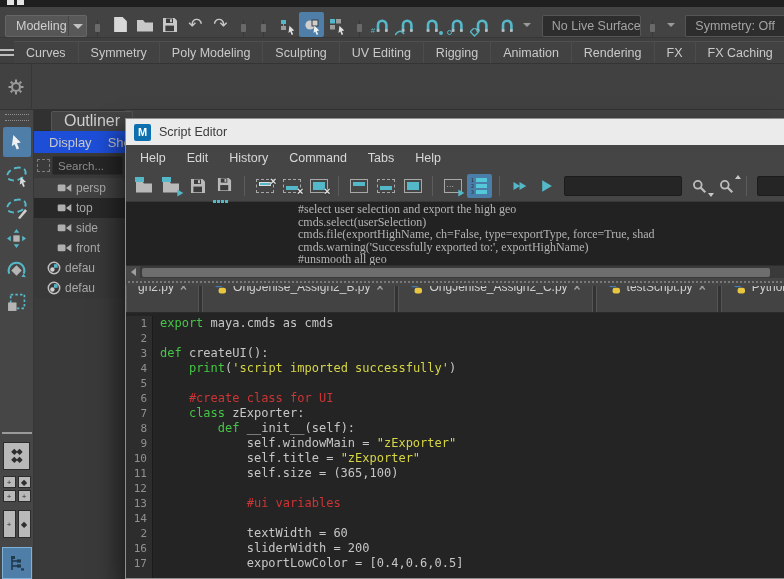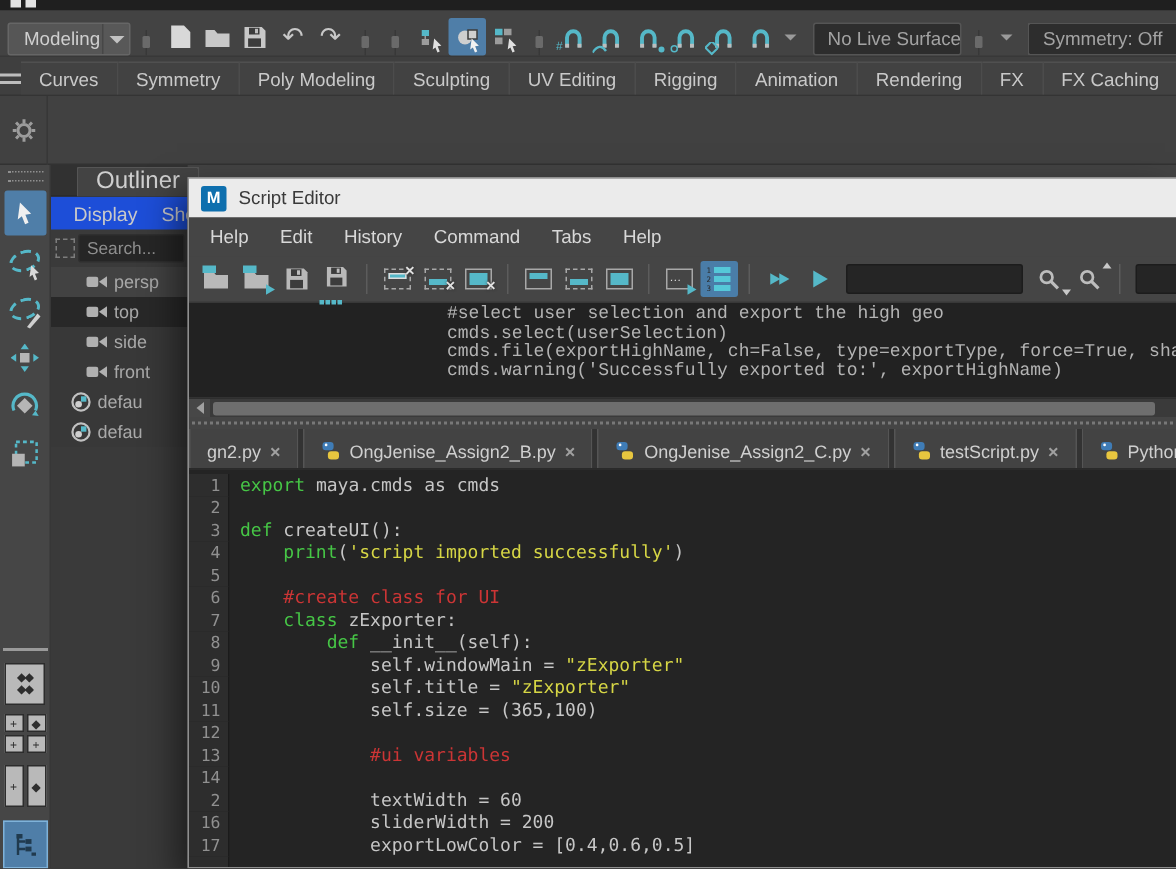--- a/index.html
+++ b/index.html
@@ -84,7 +84,7 @@
 .tinytri{position:absolute;right:-2px;bottom:1px;width:0;height:0;border-left:3px solid transparent;border-right:3px solid transparent}
 .tinytri.dn{border-top:4px solid #c8c8c8}
 .tinytri.up{border-bottom:4px solid #c8c8c8;bottom:auto;top:1px}
-.sehist{height:63px;background:#222;font-family:Liberation Mono, monospace;font-size:12px;line-height:12.6px;color:#b4b4b4;padding:1px 0 0 172px;overflow:hidden;white-space:pre;flex:0 0 auto}
+.sehist{height:63px;background:#222;font-family:Liberation Serif, serif;font-size:12px;line-height:12.6px;color:#b4b4b4;padding:1px 0 0 172px;overflow:hidden;white-space:pre;flex:0 0 auto}
 .sehscroll{height:13px;background:#3a3a3a;display:flex;align-items:center;border-top:1px solid #2e2e2e;flex:0 0 auto}
 .harrow{width:14px;height:12px;background:#474747;display:flex;align-items:center;justify-content:center;flex:0 0 auto}
 .tri-l{width:0;height:0;border-top:4px solid transparent;border-bottom:4px solid transparent;border-right:5px solid #a0a0a0}

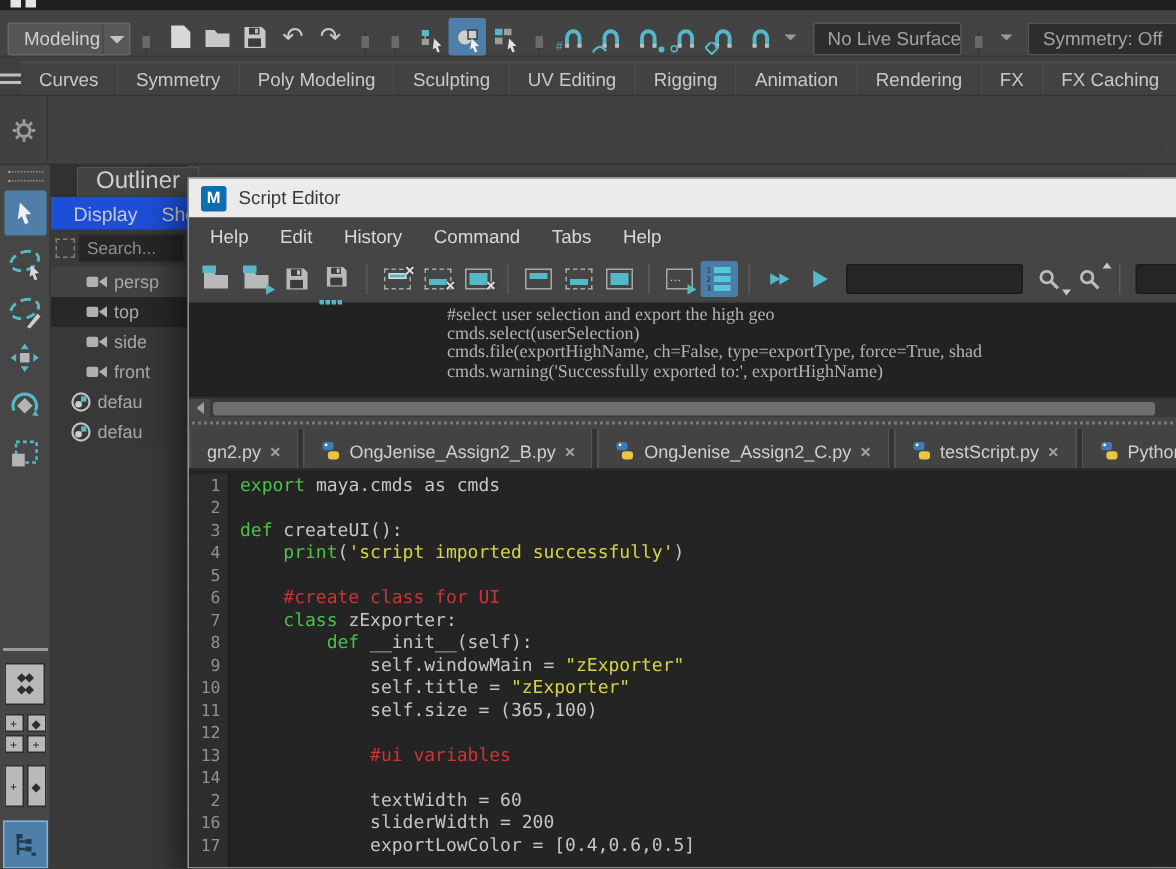--- a/index.html
+++ b/index.html
@@ -578,7 +578,7 @@
       <input class="segoto" value="" style="">
 
     </div>
-    <div class="sehist"><div class="hline">#select user selection and export the high geo</div><div class="hline">cmds.select(userSelection)</div><div class="hline">cmds.file(exportHighName, ch=False, type=exportType, force=True, shad</div><div class="hline">cmds.warning('Successfully exported to:', exportHighName)</div></div>
+    <div class="sehist"><div class="hline">#select user selection and export the high geo</div><div class="hline">cmds.select(userSelection)</div><div class="hline">cmds.file(exportHighName, ch=False, type=exportType, force=True, shad</div><div class="hline">cmds.warning('Successfully exported to:', exportHighName)</div><div class="hline">#unsmooth all geo</div></div>
     <div class="sehscroll">
       <span class="harrow">
           <span class="tri-l"></span>

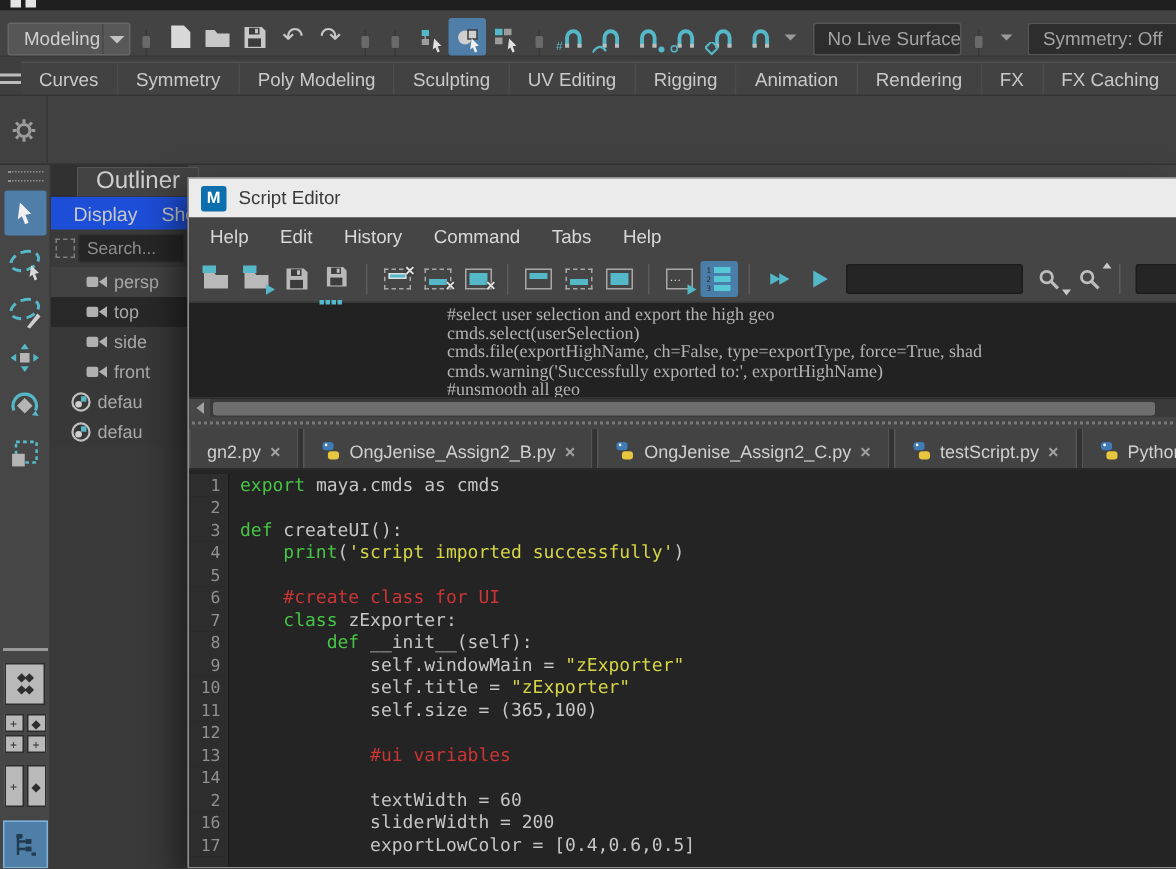--- a/index.html
+++ b/index.html
@@ -92,7 +92,7 @@
 .sesplit{height:8px;background:#454545;display:flex;align-items:center;padding:0 2px;flex:0 0 auto}
 .dotline{width:100%;height:0;border-top:2px dotted #787878}
 .setabbar{height:27px;background:#333;display:flex;align-items:flex-end;gap:3px;border-bottom:1px solid #2a2a2a;flex:0 0 auto;overflow:hidden}
-.etab{height:23px;display:flex;align-items:flex-start;gap:6px;padding:18px 11px;background:#434343;border:1px solid #555;border-bottom:none;border-radius:3px 3px 0 0;font-size:12px;color:#cfcfcf;white-space:nowrap;flex:0 0 auto}
+.etab{height:23px;display:flex;align-items:flex-end;gap:6px;padding:18px 11px;background:#434343;border:1px solid #555;border-bottom:none;border-radius:3px 3px 0 0;font-size:12px;color:#cfcfcf;white-space:nowrap;flex:0 0 auto}
 .etab .x{color:#a0a0a0;font-weight:bold;font-size:12px}
 .seeditor{flex:1;display:flex;flex-direction:column;background:#242424;overflow:hidden;font-family:"DejaVu Sans Mono",monospace;font-size:12px;line-height:15px;padding-top:3px}
 .crow{display:flex;height:15px;flex:0 0 auto}

